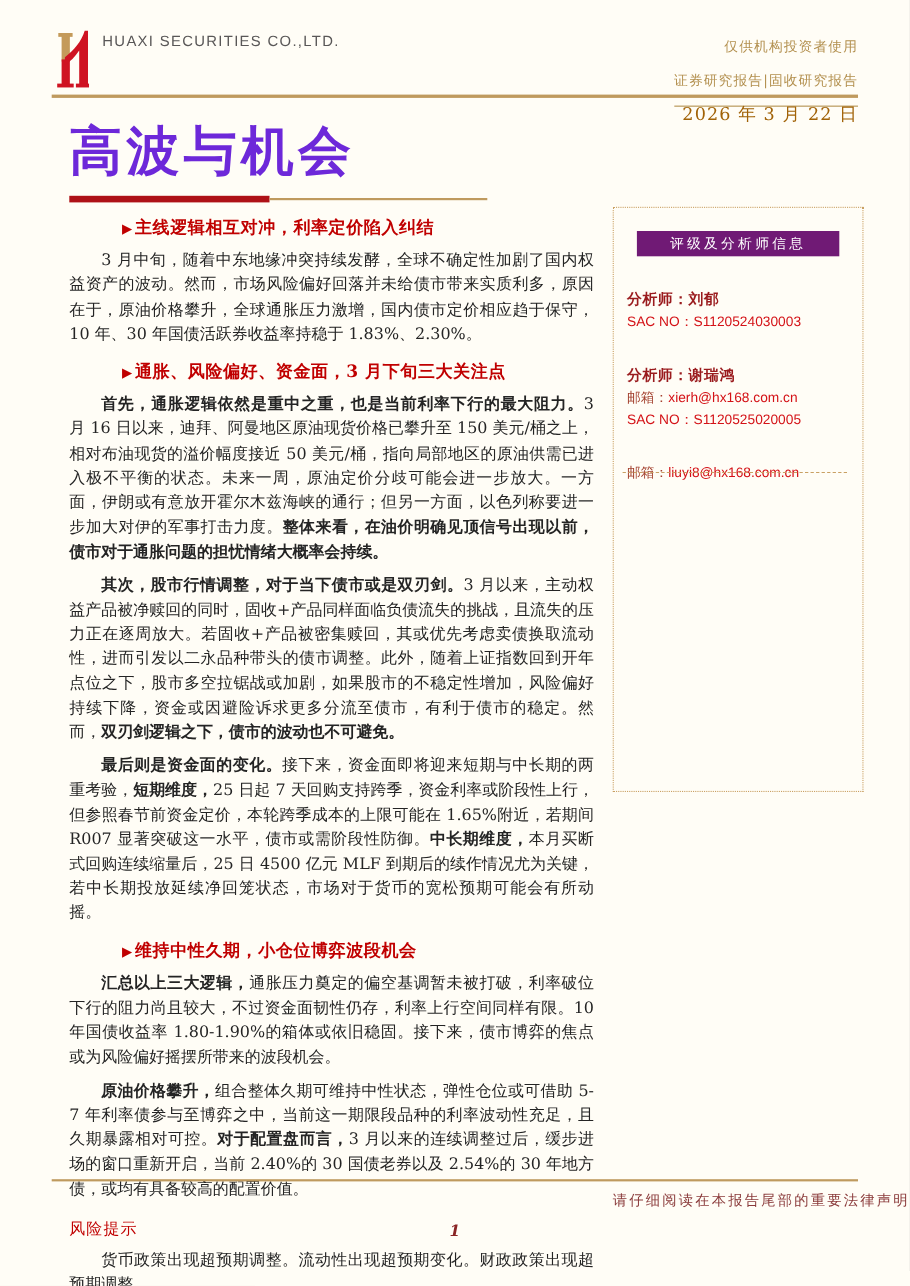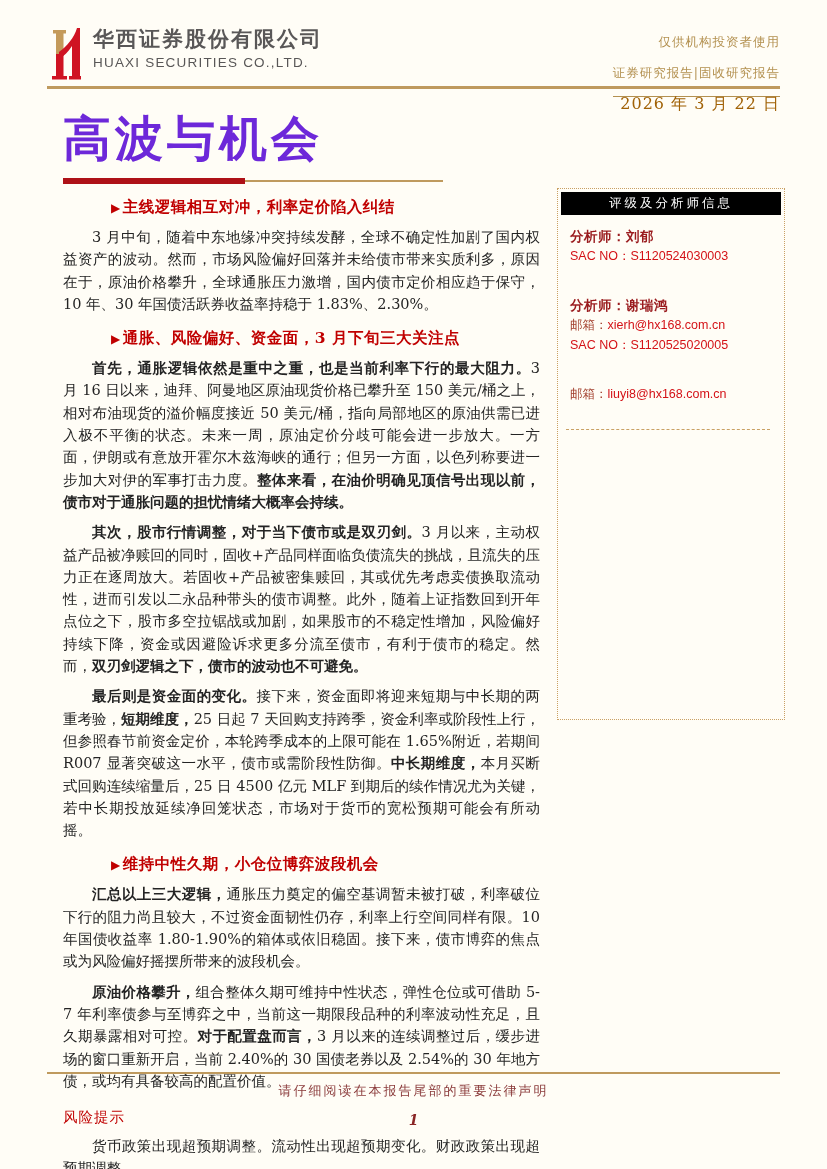--- a/index.html
+++ b/index.html
@@ -75,7 +75,6 @@
         <rect x="22" y="50" width="12" height="3.5" fill="#cf1322"></rect>
       </svg>
       <div>
-        <div class="company-cn">华西证券股份有限公司</div>
         <div class="company-en">HUAXI SECURITIES CO.,LTD.</div>
       </div>
     </div>

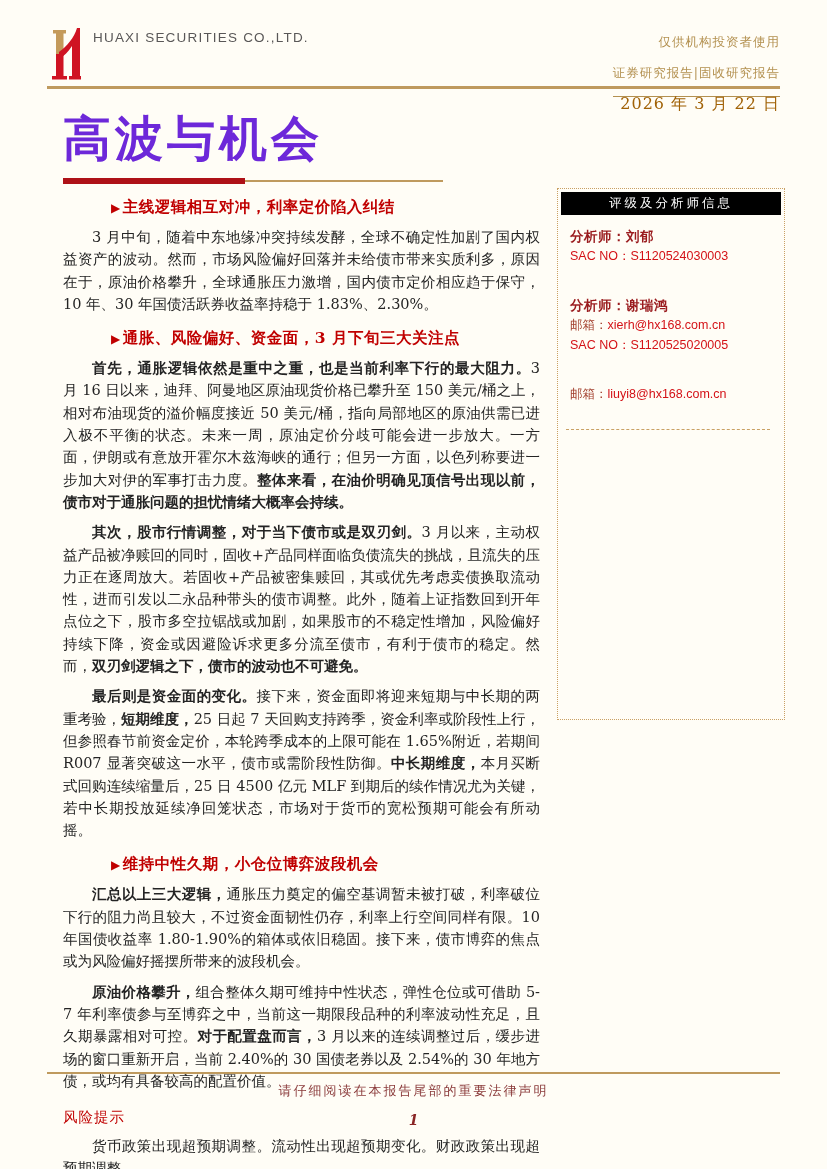--- a/index.html
+++ b/index.html
@@ -43,8 +43,8 @@
     background:transparent;
   }
   .sb-head{
-    margin:3px;padding:3px 0;
-    background:#000000;color:#ffffff;
+    margin:21px;padding:3px 0;
+    background:#701a75;color:#ffffff;
     text-align:center;font-size:12.5px;letter-spacing:3px;
   }
   .sb-body{padding:8px 12px 0 12px;}

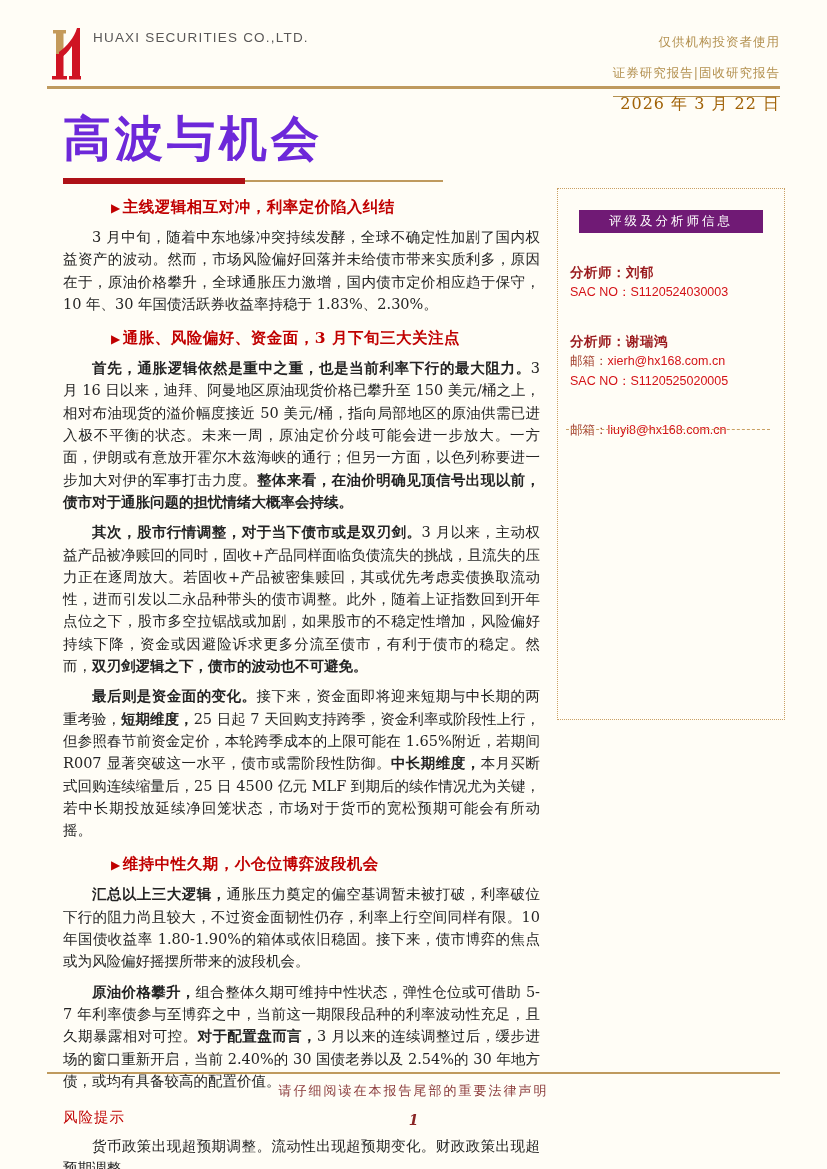--- a/index.html
+++ b/index.html
@@ -56,7 +56,7 @@
   .sb-divider{position:absolute;left:8px;right:14px;top:240px;border-top:1px dashed #c9a063;}
   
   .foot-rule{position:absolute;top:1072px;left:47px;right:47px;height:2px;background:#bf9a5e;}
-  .foot-legal{position:absolute;top:1082px;left:0;right:0;text-align:center;font-size:13px;color:#8a3a3a;letter-spacing:2px;}
+  .foot-legal{position:absolute;top:1082px;left:0;right:0;text-align:right;font-size:13px;color:#8a3a3a;letter-spacing:2px;}
   .foot-page{position:absolute;top:1112px;left:0;right:0;text-align:center;font-size:14px;color:#8a2525;font-weight:700;font-style:italic;}
 </style>
 </head>

